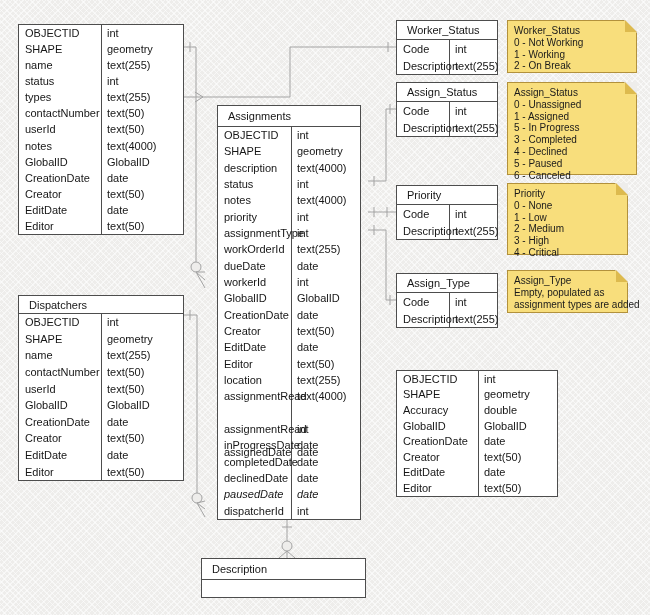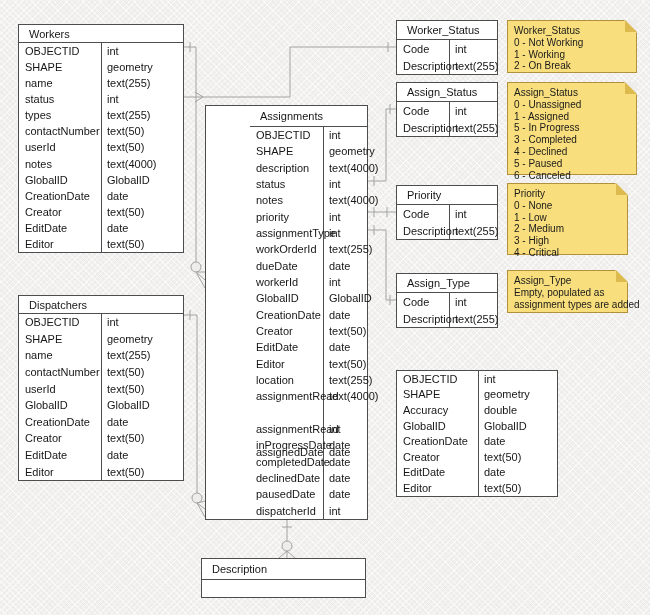--- a/index.html
+++ b/index.html
@@ -109,7 +109,6 @@
 
   <div id="entities">
       <div class="entity" style="left: 18px; top: 24px; width: 166px;">
-        <div class="entity-header" style="height: 17px;">Workers</div>
         <div class="entity-body" style="height: 208.91px;">
           <div class="col-divider" style="left: 82px;"></div>
           <div class="frow" style="top: 0px; height: 16.07px;">

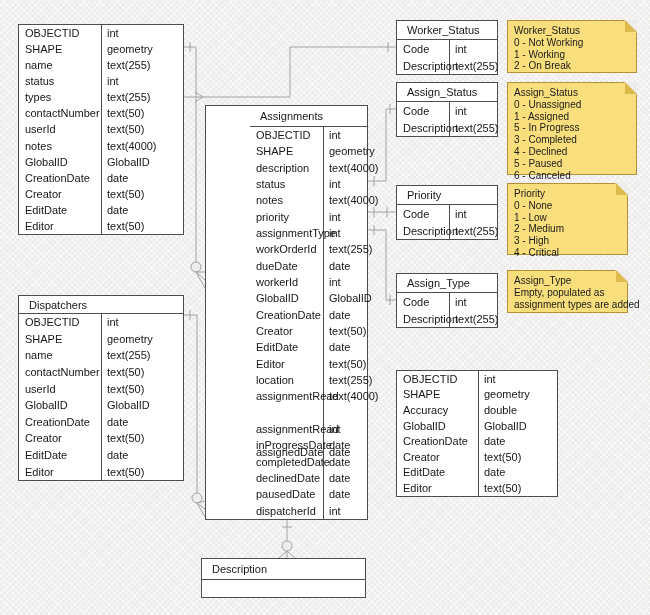--- a/index.html
+++ b/index.html
@@ -211,7 +211,7 @@
           </div>
         </div>
       </div>
-      <div class="entity" style="left: 205px; top: 105px; width: 163px; padding-left: 44px;">
+      <div class="entity" style="left: 217px; top: 105px; width: 144px;">
         <div class="entity-header" style="height: 20px;">Assignments</div>
         <div class="entity-body" style="height: 391.92px;">
           <div class="col-divider" style="left: 73px;"></div>

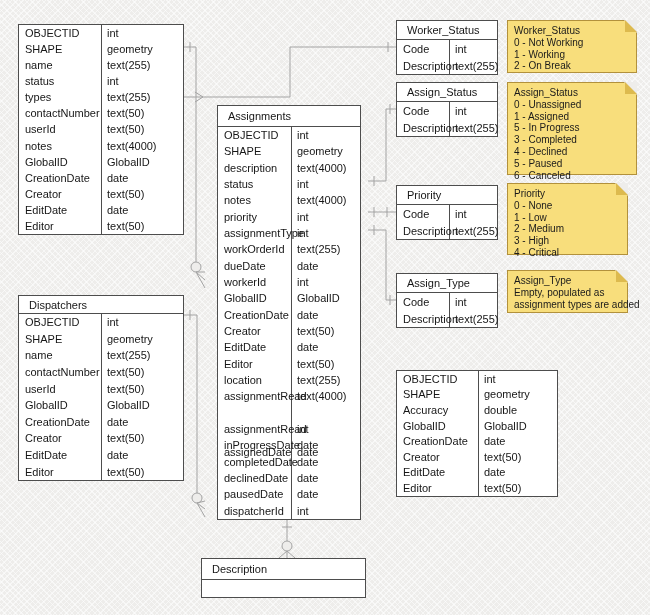--- a/index.html
+++ b/index.html
@@ -303,7 +303,7 @@
             <span class="fname">declinedDate</span>
             <span class="ftype" style="left: 79px;">date</span>
           </div>
-          <div class="frow" style="top: 359.26px; height: 16.33px;">
+          <div class="frow" style="top: 359.26px; height: 16.33px; font-style: italic;">
             <span class="fname">pausedDate</span>
             <span class="ftype" style="left: 79px;">date</span>
           </div>

